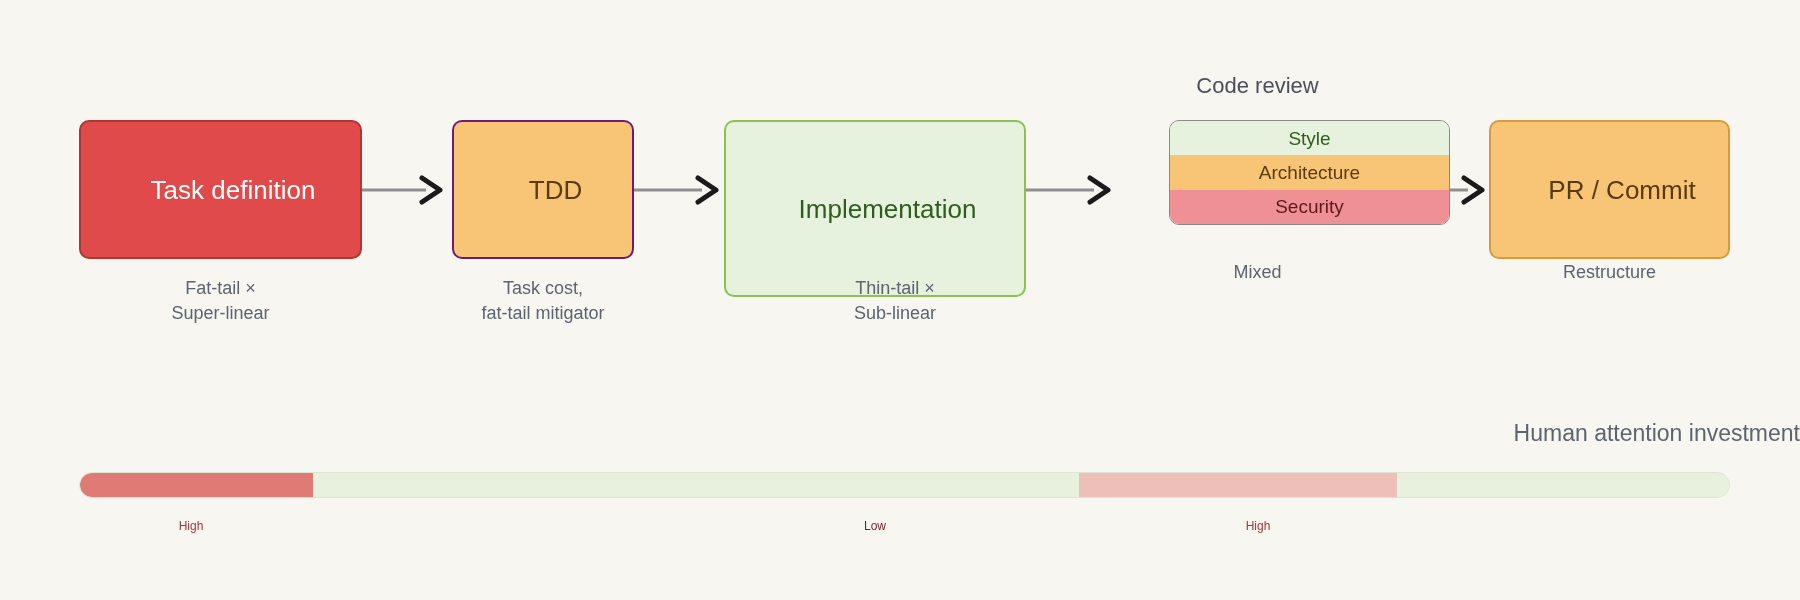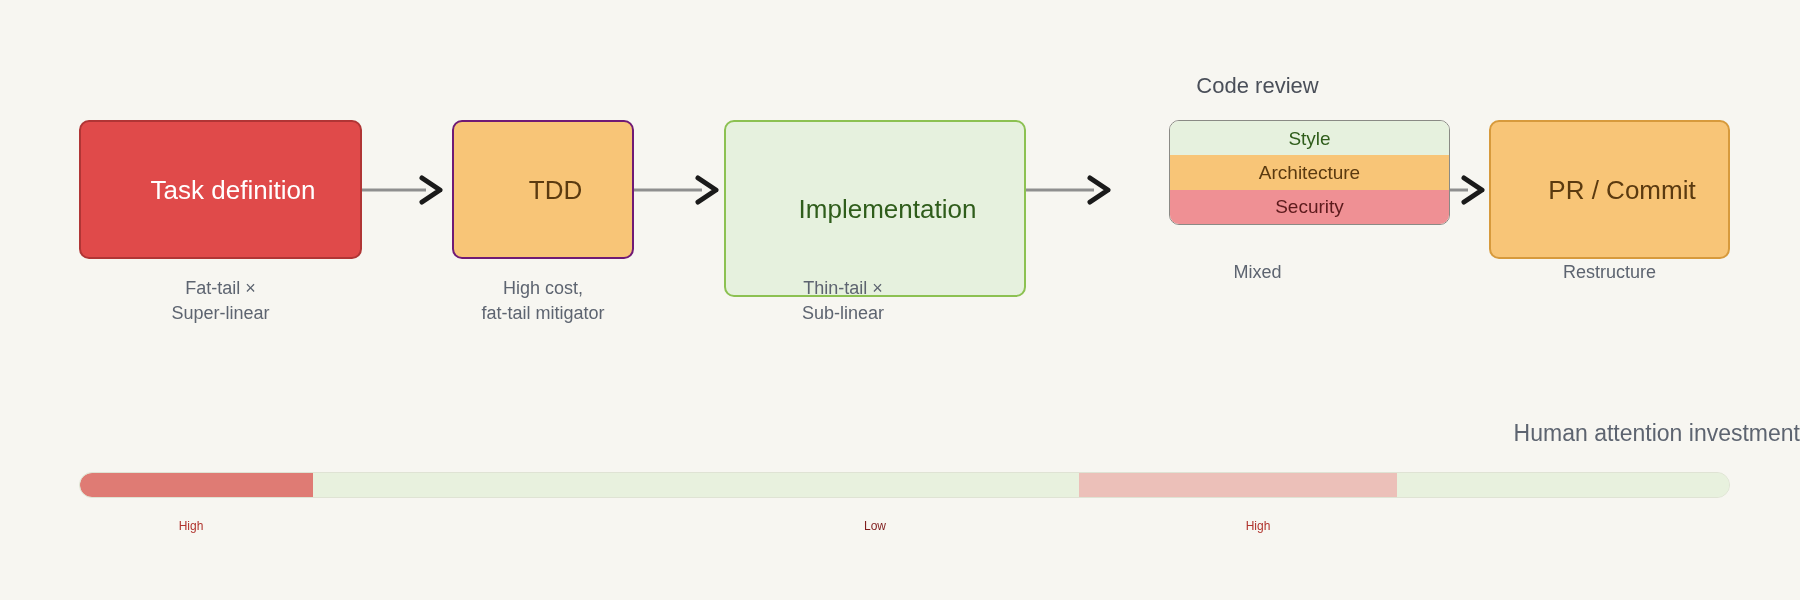--- a/index.html
+++ b/index.html
@@ -168,7 +168,7 @@
                   background:#f8c577; border:2px solid #701a75;">
         <span class="box-label" style="color:#5a3a10;">TDD</span>
       </div>
-      <div class="node-caption" style="left:402px; top:276px; width:282px;">High cost,
+      <div class="node-caption" style="left:402px; top:276px; width:282px;">Task cost,
 fat-tail mitigator</div>
     </div>
 

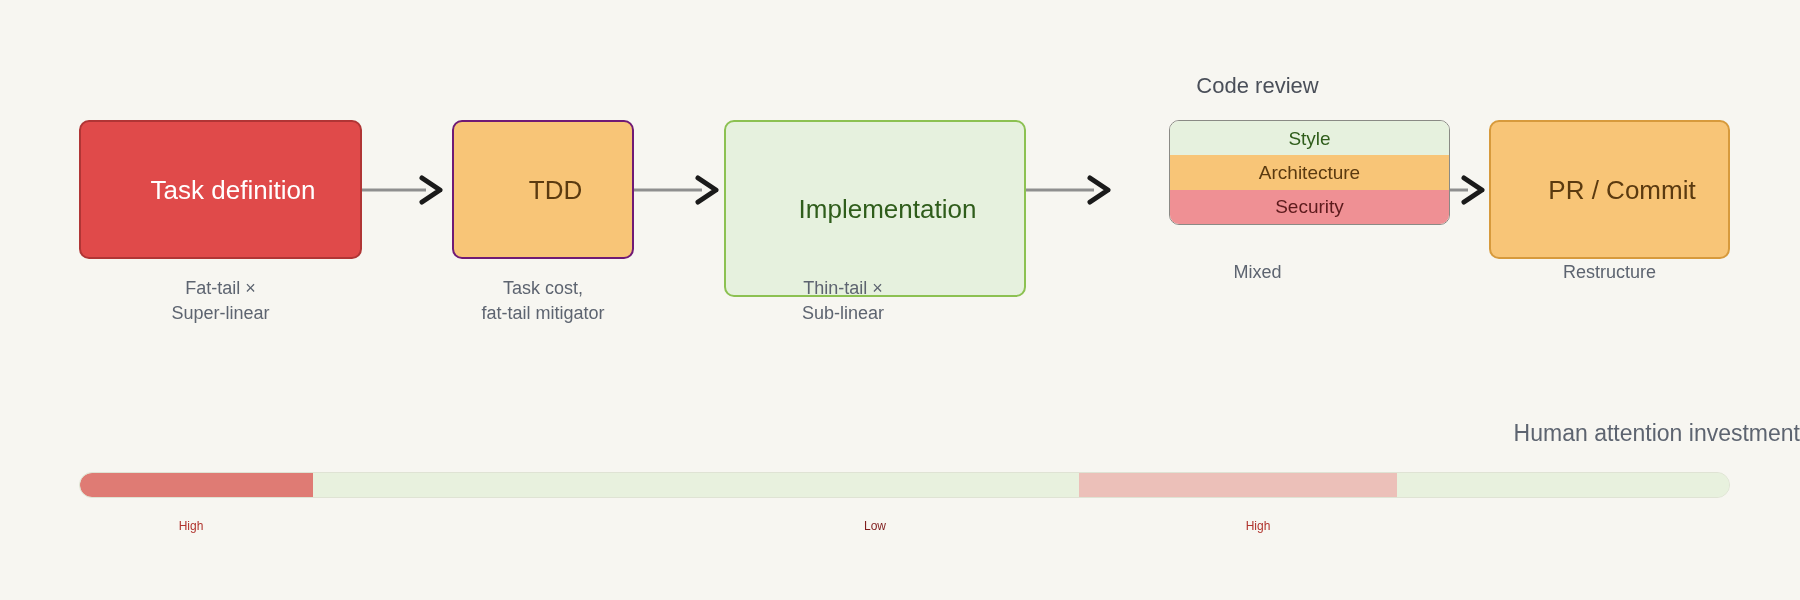--- a/index.html
+++ b/index.html
@@ -177,7 +177,7 @@
                   background:#e6f1de; border:2px solid #8cc152;">
         <span class="box-label" style="color:#2f5d1b;">Implementation</span>
       </div>
-      <div class="node-caption" style="left:692px; top:276px; width:302px;">Thin-tail ×
+      <div class="node-caption" style="left:744px; top:276px; width:302px;">Thin-tail ×
 Sub-linear</div>
     </div>
 

